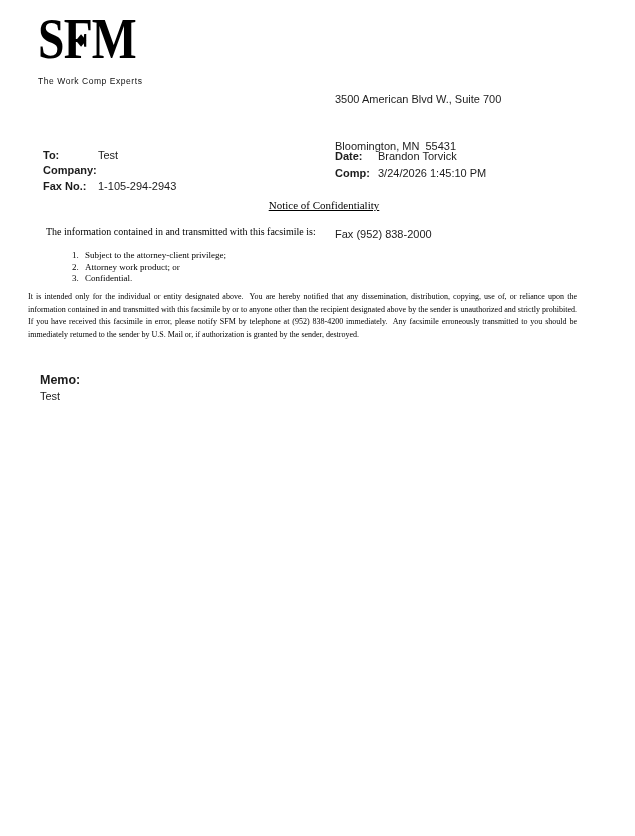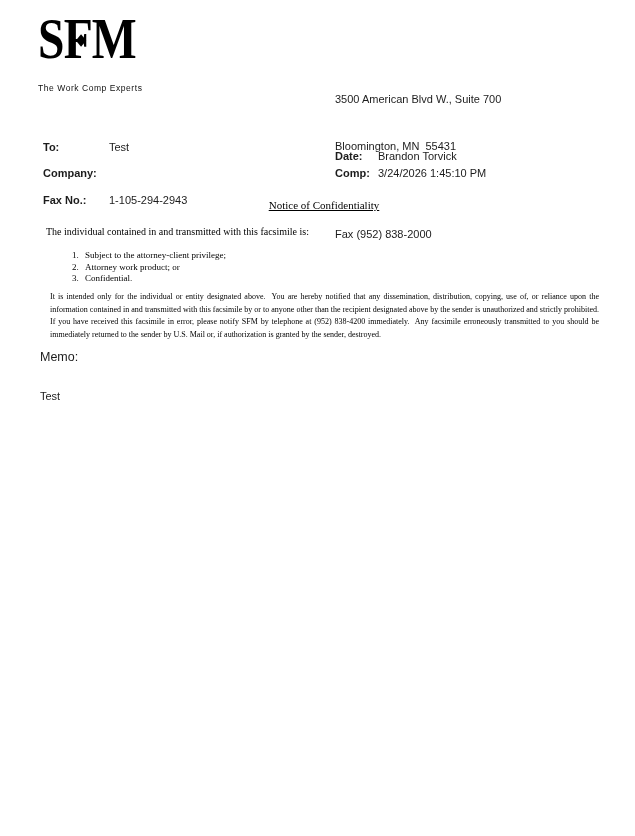--- a/index.html
+++ b/index.html
@@ -46,7 +46,7 @@
     transform: rotate(45deg);
   }
   .logo-tagline {
-    margin-top: 15px;
+    margin-top: 8px;
     font-size: 8.5px;
     letter-spacing: 0.55px;
     color: #111111;

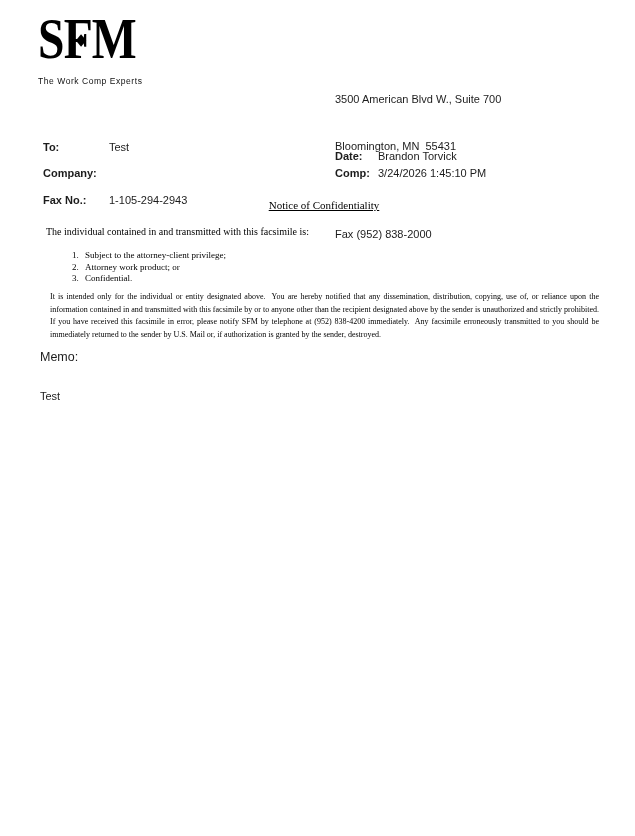--- a/index.html
+++ b/index.html
@@ -73,10 +73,9 @@
   }
   .recipient-block {
     left: 43px;
-    top: 140px;
+    top: 148px;
     grid-template-columns: 55px auto;
     line-height: 15.4px;
-    gap: 11px;
   }
   .sender-block {
     left: 335px;

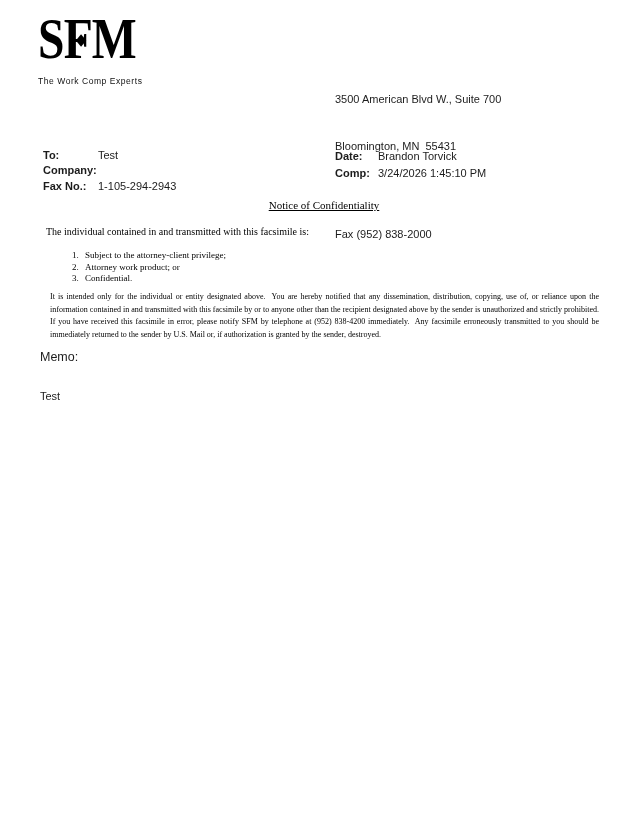--- a/index.html
+++ b/index.html
@@ -187,7 +187,7 @@
 
   <div class="notice-heading">Notice of Confidentiality</div>
 
-  <div class="notice-intro">The individual contained in and transmitted with this facsimile is:</div>
+  <div class="notice-intro">The information contained in and transmitted with this facsimile is:</div>
 
   <div class="notice-list">
     <div class="notice-list-item">

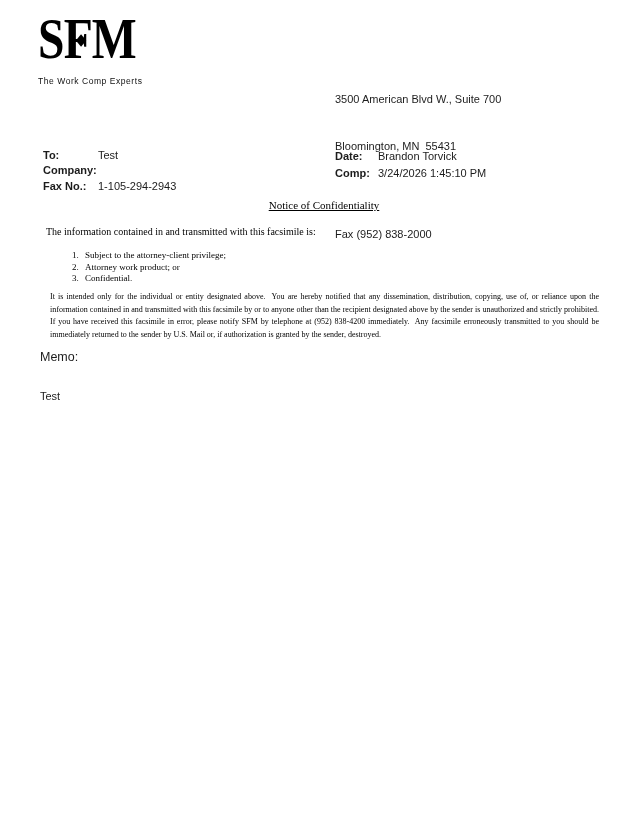--- a/index.html
+++ b/index.html
@@ -123,7 +123,7 @@
   }
   .notice-body {
     position: absolute;
-    left: 50px;
+    left: 28px;
     top: 291px;
     width: 549px;
     font-family: "Liberation Serif", serif;

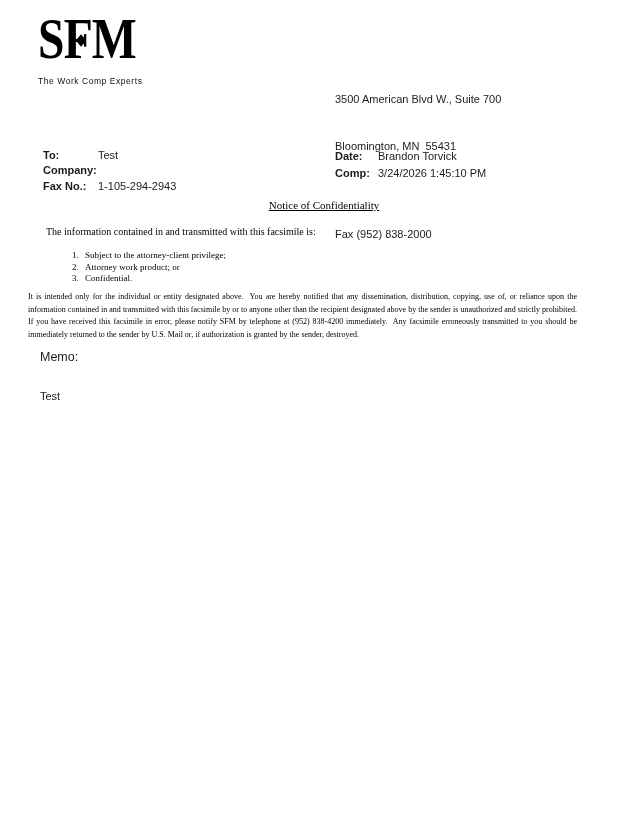--- a/index.html
+++ b/index.html
@@ -138,9 +138,9 @@
   .memo-label {
     position: absolute;
     left: 40px;
-    top: 350px;
+    top: 373px;
     font-size: 12.5px;
-    font-weight: normal;
+    font-weight: bold;
   }
   .memo-value {
     position: absolute;

